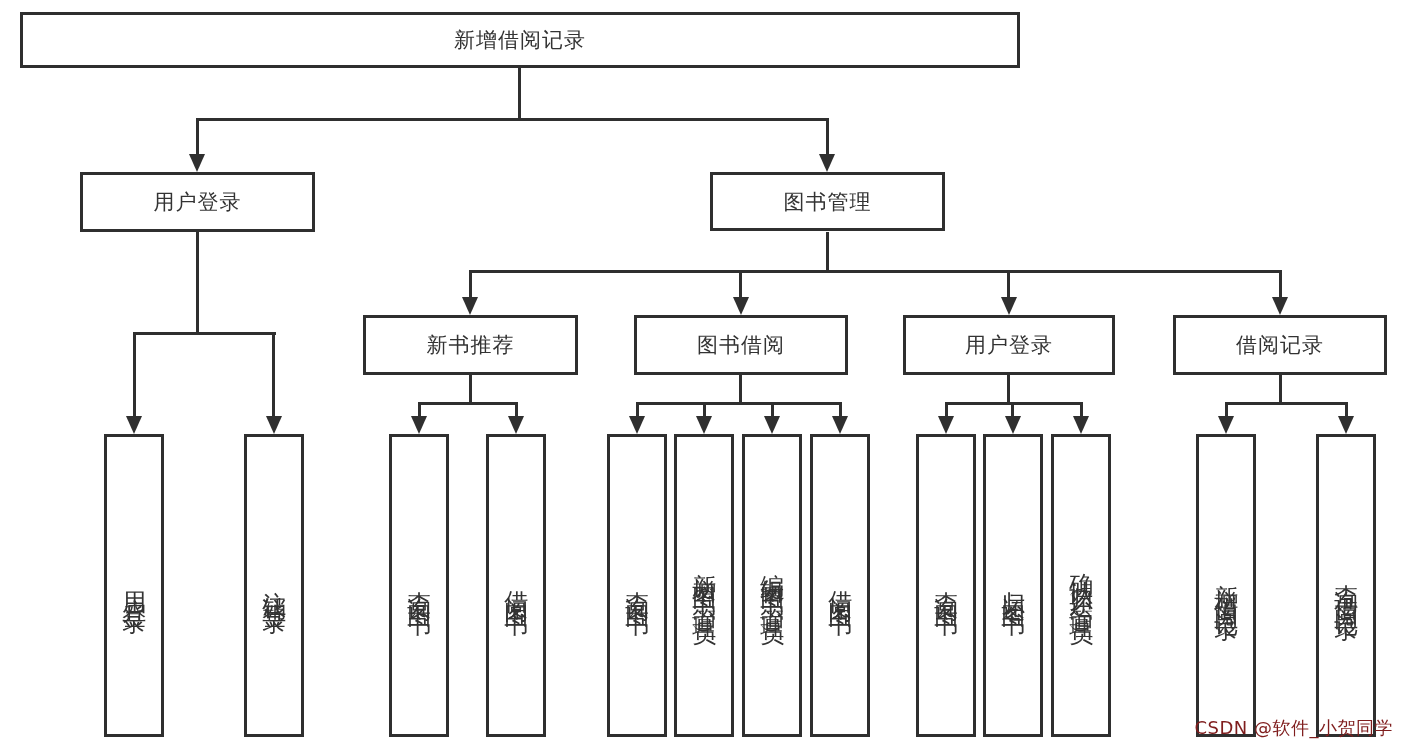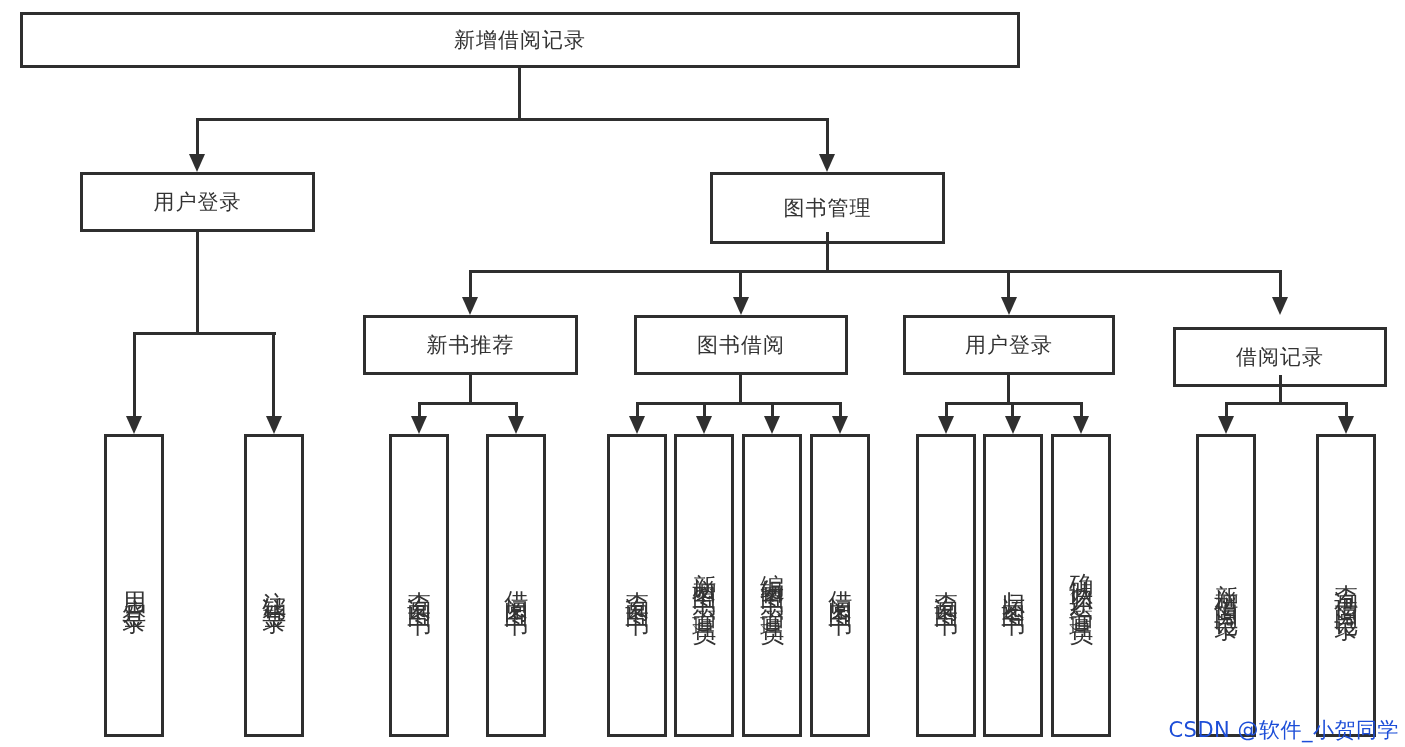--- a/index.html
+++ b/index.html
@@ -67,7 +67,7 @@
     <span>用户登录</span>
   </div>
 
-  <div class="box" style="left:710px;top:172px;width:235px;height:72px;">
+  <div class="box" style="left:710px;top:172px;width:235px;height:59px;">
     <span>图书管理</span>
   </div>
 

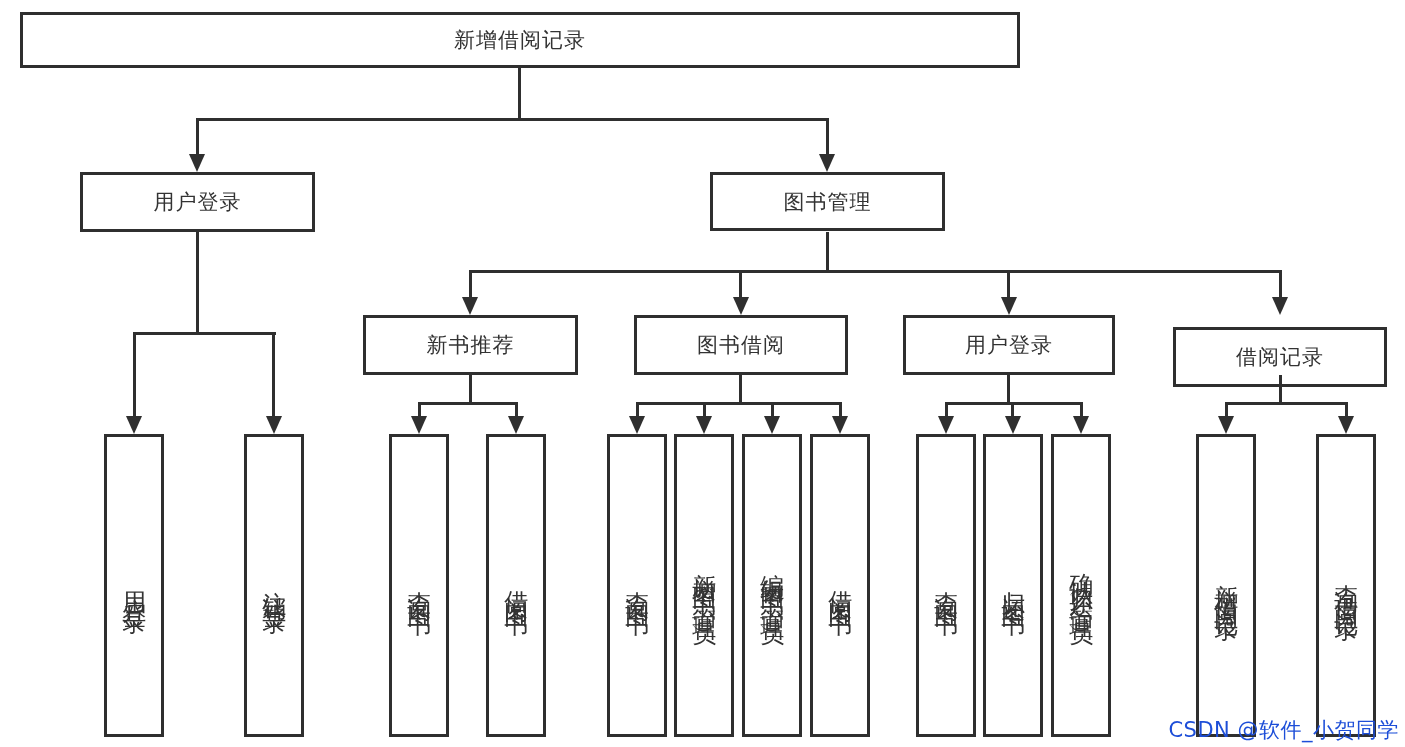--- a/index.html
+++ b/index.html
@@ -83,7 +83,7 @@
     <span>用户登录</span>
   </div>
 
-  <div class="box" style="left:1173px;top:327px;width:214px;height:60px;">
+  <div class="box" style="left:1173px;top:315px;width:214px;height:60px;">
     <span>借阅记录</span>
   </div>
 

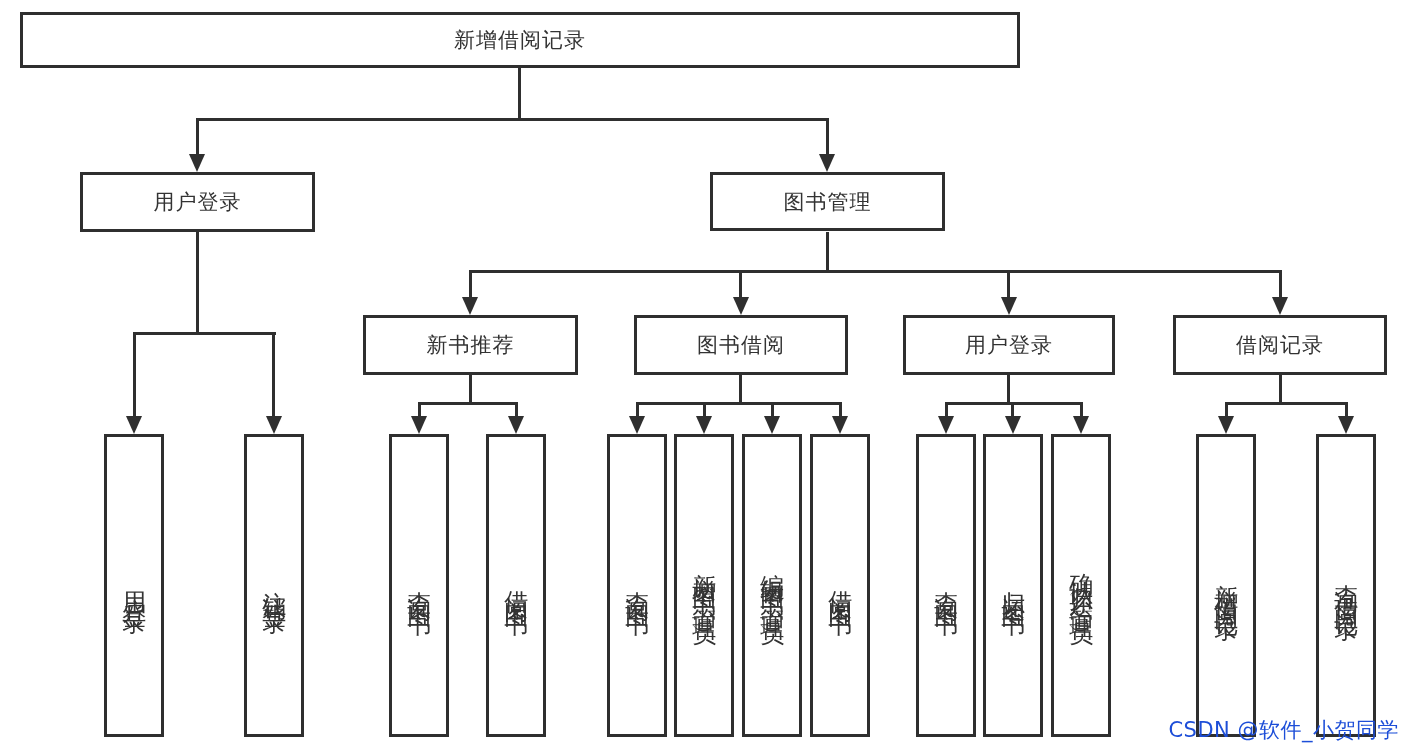--- a/index.html
+++ b/index.html
@@ -46,9 +46,9 @@
   }
   .watermark{
     position:absolute;
-    top:716px;right:6px;
-    font-size:21px;
-    color:#1d4ed8;
+    top:716px;right:12px;
+    font-size:18px;
+    color:#7f1d1d;
     letter-spacing:0.5px;
     z-index:9;
     white-space:nowrap;

